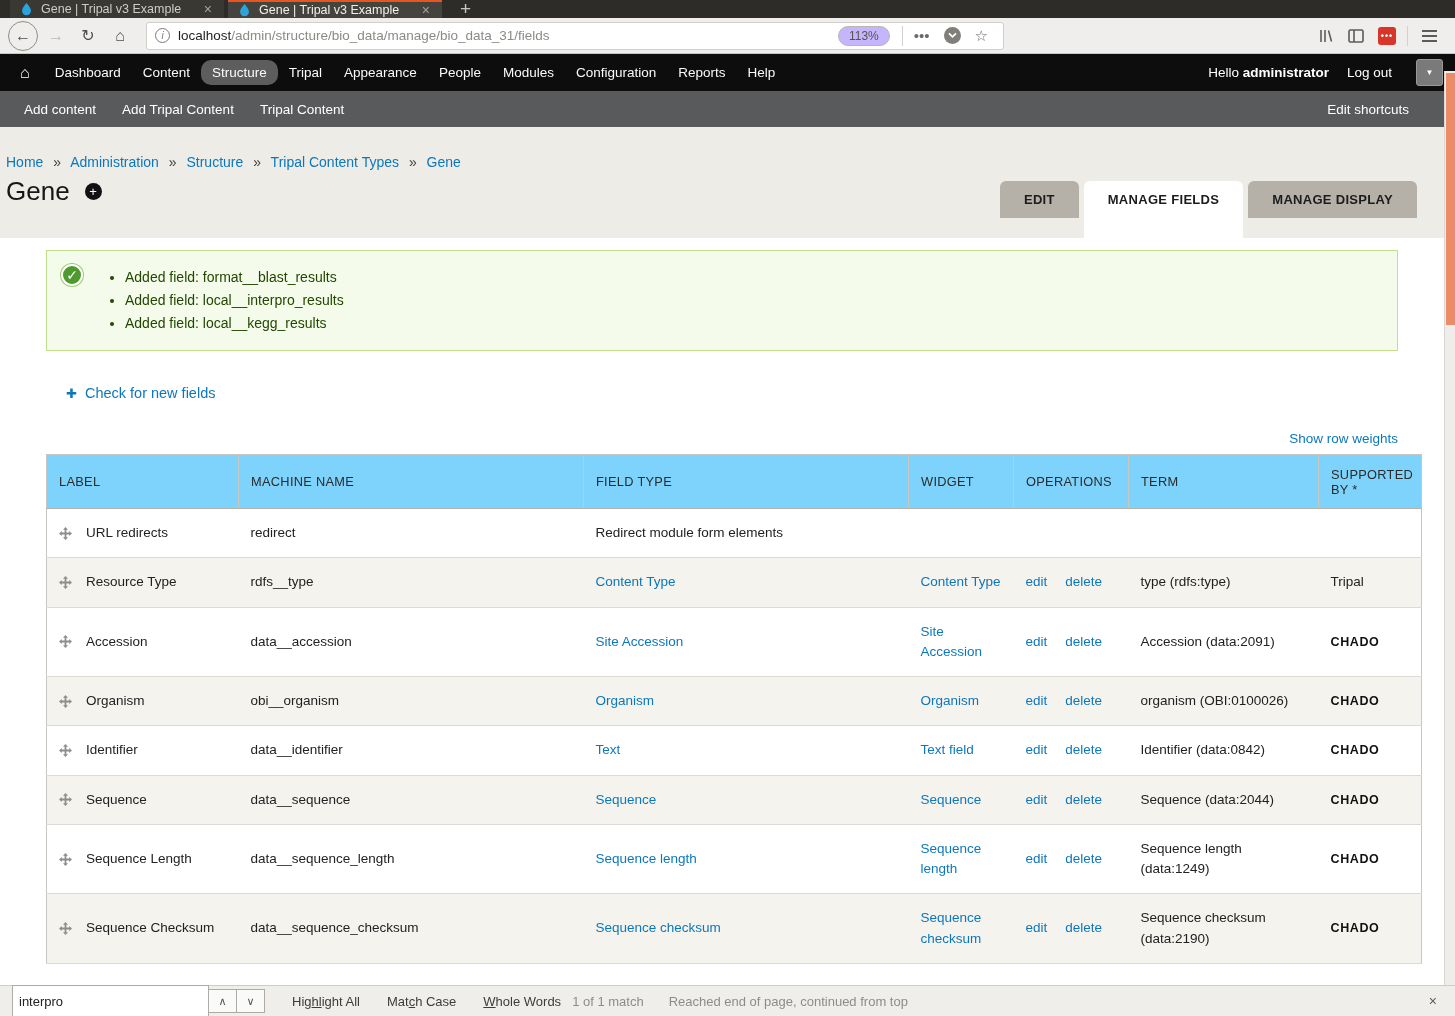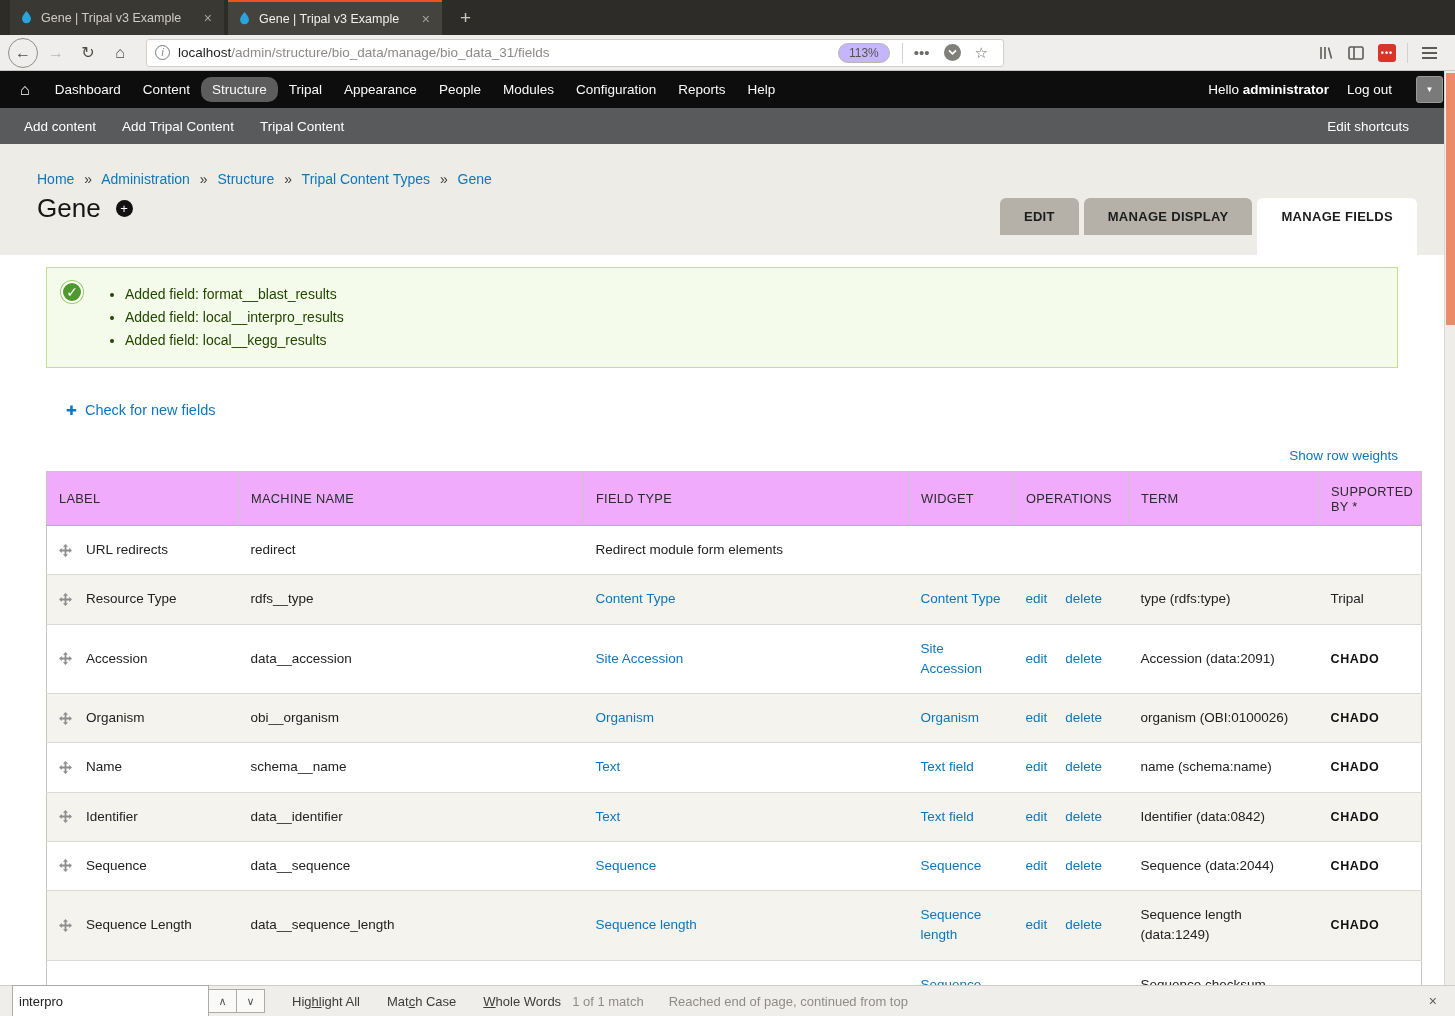--- a/index.html
+++ b/index.html
@@ -9,7 +9,7 @@
   a { text-decoration:none; }
 
   
-  .tabstrip { height:35px; background:#2e2c29; display:flex; align-items:stretch; padding-left:10px; }
+  .tabstrip { height:18px; background:#2e2c29; display:flex; align-items:stretch; padding-left:10px; }
   .btab { width:214px; display:flex; align-items:center; gap:8px; padding:0 10px; background:#3a3833; margin-right:4px; }
   .btab.active { background:#45433e; border-top:2px solid #e95420; }
   .btab .title { color:#cfccc6; font-size:12.5px; white-space:nowrap; overflow:hidden; flex:1; }

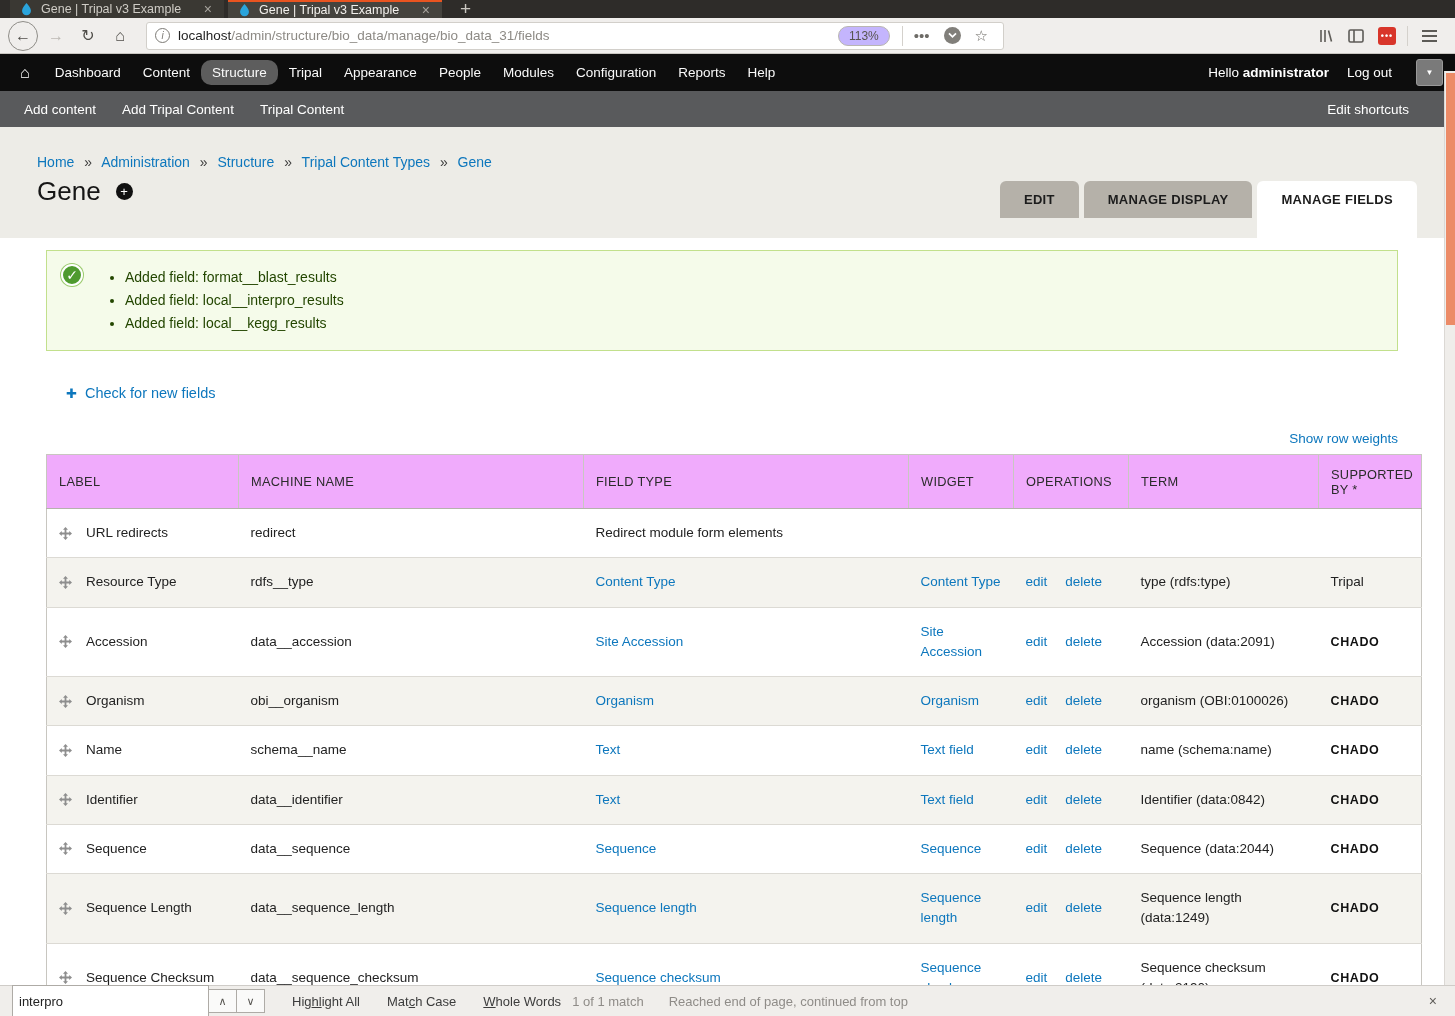--- a/index.html
+++ b/index.html
@@ -55,7 +55,7 @@
   .sc-edit { margin-left:auto; color:#fff; font-size:13.5px; margin-right:22px; }
 
   
-  .page-header { height:111px; background:#edece7; position:relative; padding-left:37px; }
+  .page-header { height:111px; background:#edece7; position:relative; padding-left:6px; }
   .breadcrumb { padding-top:27px; font-size:14px; }
   .breadcrumb a { color:#0d77bd; }
   .breadcrumb .sep { color:#3c3c3c; margin:0 6px; }

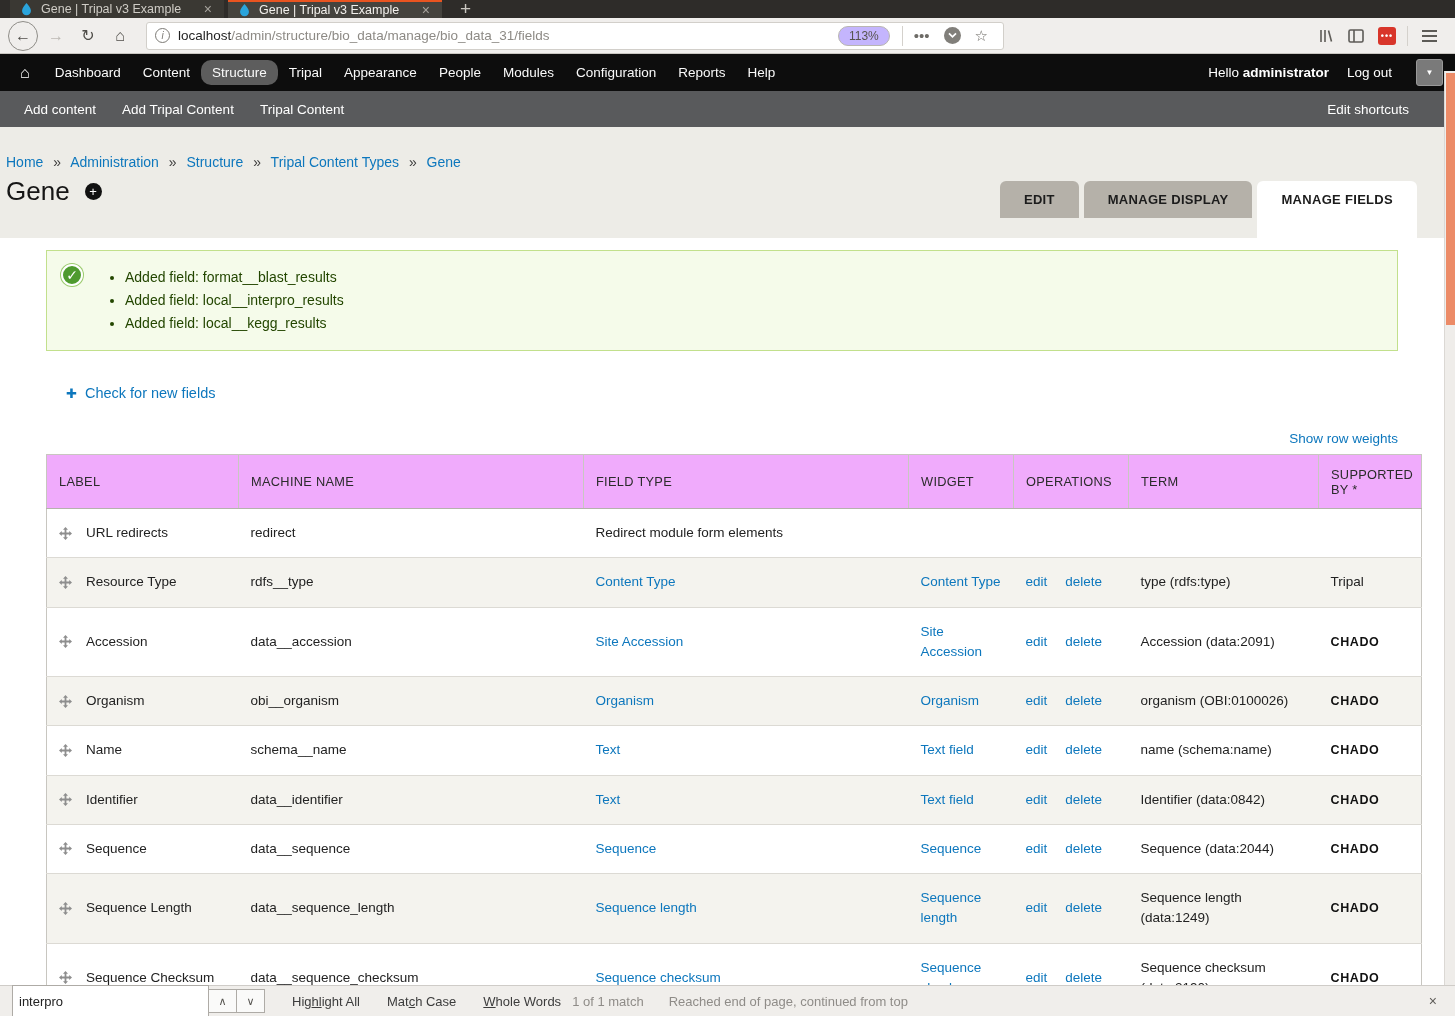--- a/index.html
+++ b/index.html
@@ -231,8 +231,8 @@
   </div>
   <div class="ptabs">
     <a class="ptab" href="#">EDIT</a>
+    <a class="ptab active" href="#">MANAGE FIELDS</a>
     <a class="ptab" href="#">MANAGE DISPLAY</a>
-    <a class="ptab active" href="#">MANAGE FIELDS</a>
   </div>
 </div>
 

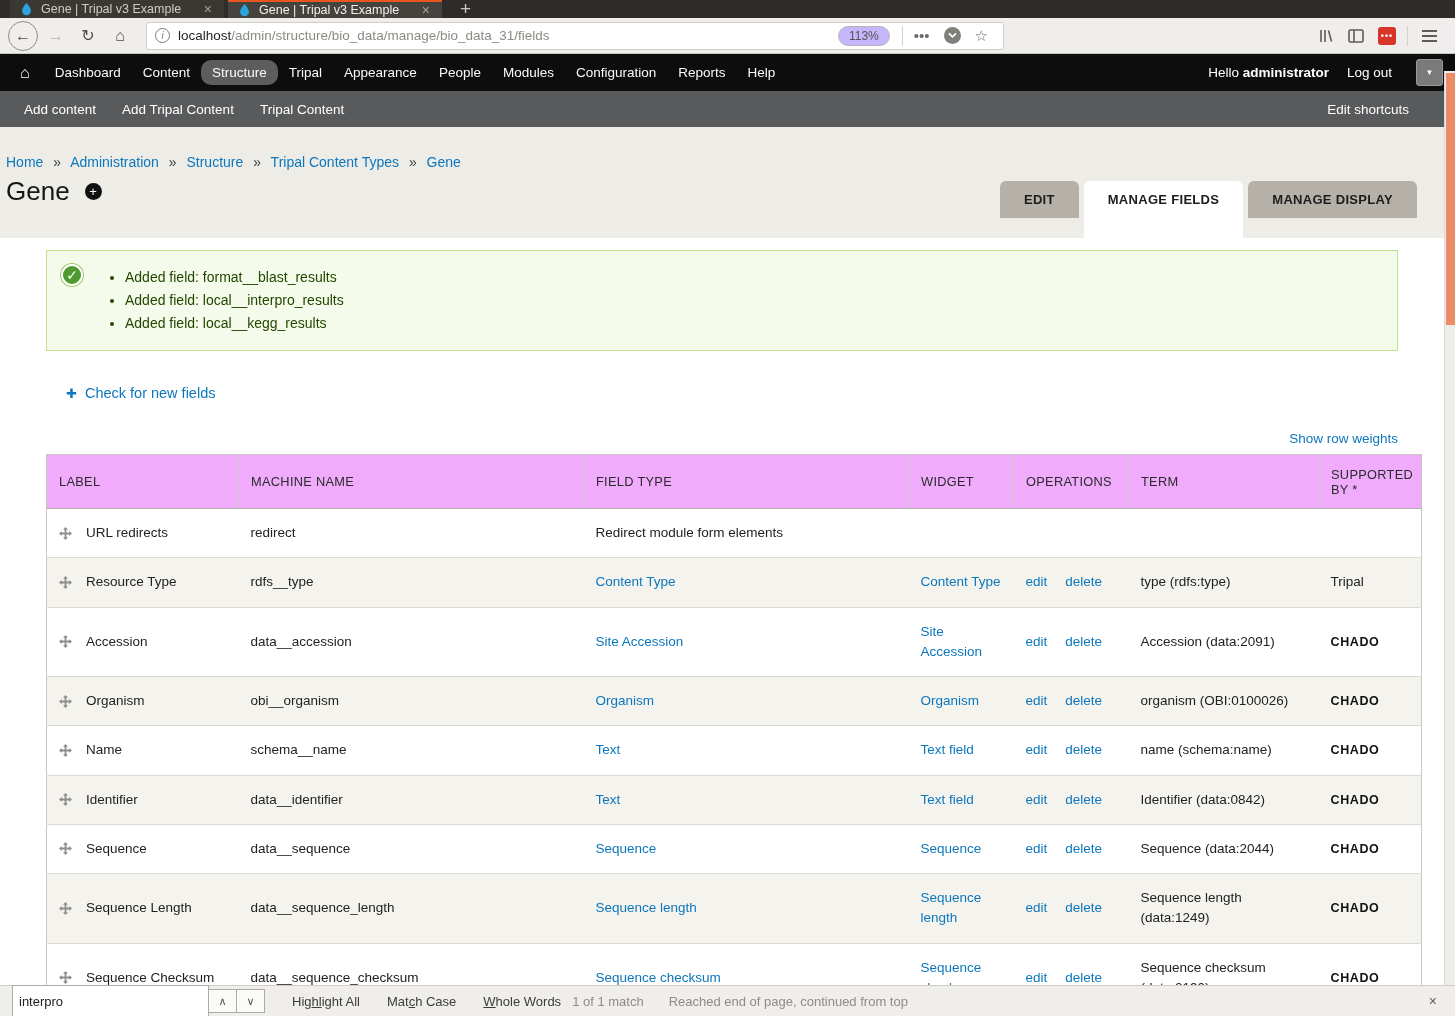--- a/index.html
+++ b/index.html
@@ -86,7 +86,7 @@
   table.fields { width:1375px; border-collapse:collapse; table-layout:fixed; border:1px solid #c8c6c0; }
   col.c1{width:192px} col.c2{width:345px} col.c3{width:325px} col.c4{width:105px}
   col.c5{width:115px} col.c6{width:190px} col.c7{width:103px}
-  thead th { background:#f0abfc; border-right:1px solid #c9c7c1; border-bottom:1px solid #b5b2ac;
+  thead th { background:#7dd3fc; border-right:1px solid #c9c7c1; border-bottom:1px solid #b5b2ac;
              font-size:12.8px; font-weight:normal; color:#2b2b2b; text-align:left; padding:10px 12px;
              height:54px; vertical-align:middle; letter-spacing:.3px; }
   thead th:last-child { border-right:none; }

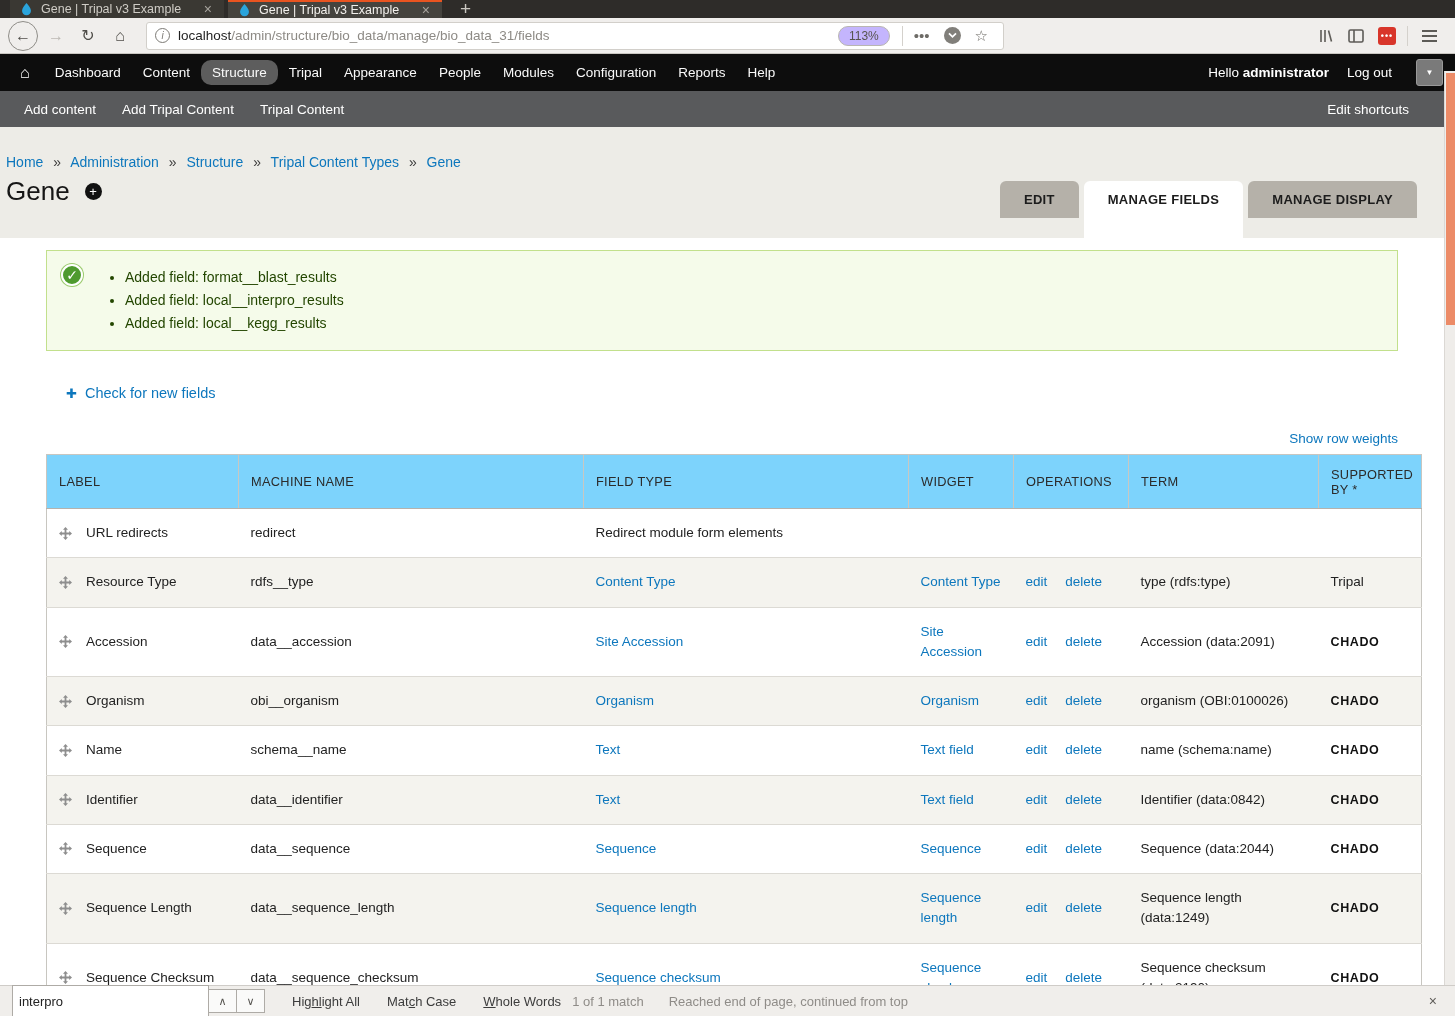--- a/index.html
+++ b/index.html
@@ -365,26 +365,6 @@
                   <path d="M6.5 0 L9 2.8 H7.4 V5.6 H10.2 V4 L13 6.5 L10.2 9 V7.4 H7.4 V10.2 H9 L6.5 13 L4 10.2 H5.6 V7.4 H2.8 V9 L0 6.5 L2.8 4 V5.6 H5.6 V2.8 H4 Z" fill="#8e8e8e"></path>
                 </svg>
               </span>
-      <span>Name</span>
-    </span>
-          </td>
-    <td>schema__name</td>
-    <td><a class="ft link" href="#">Text</a></td>
-    <td><a class="link" href="#">Text field</a></td>
-    <td class="ops">
-      <a href="#">edit</a><a href="#">delete</a>
-    </td>
-    <td>name (schema:name)</td>
-    <td><span class="sup chado">CHADO</span></td>
-  </tr>
-        <tr>
-    <td>
-            <span class="label-cell">
-      <span class="drag">
-                <svg width="13" height="13" viewBox="0 0 13 13">
-                  <path d="M6.5 0 L9 2.8 H7.4 V5.6 H10.2 V4 L13 6.5 L10.2 9 V7.4 H7.4 V10.2 H9 L6.5 13 L4 10.2 H5.6 V7.4 H2.8 V9 L0 6.5 L2.8 4 V5.6 H5.6 V2.8 H4 Z" fill="#8e8e8e"></path>
-                </svg>
-              </span>
       <span>Identifier</span>
     </span>
           </td>

